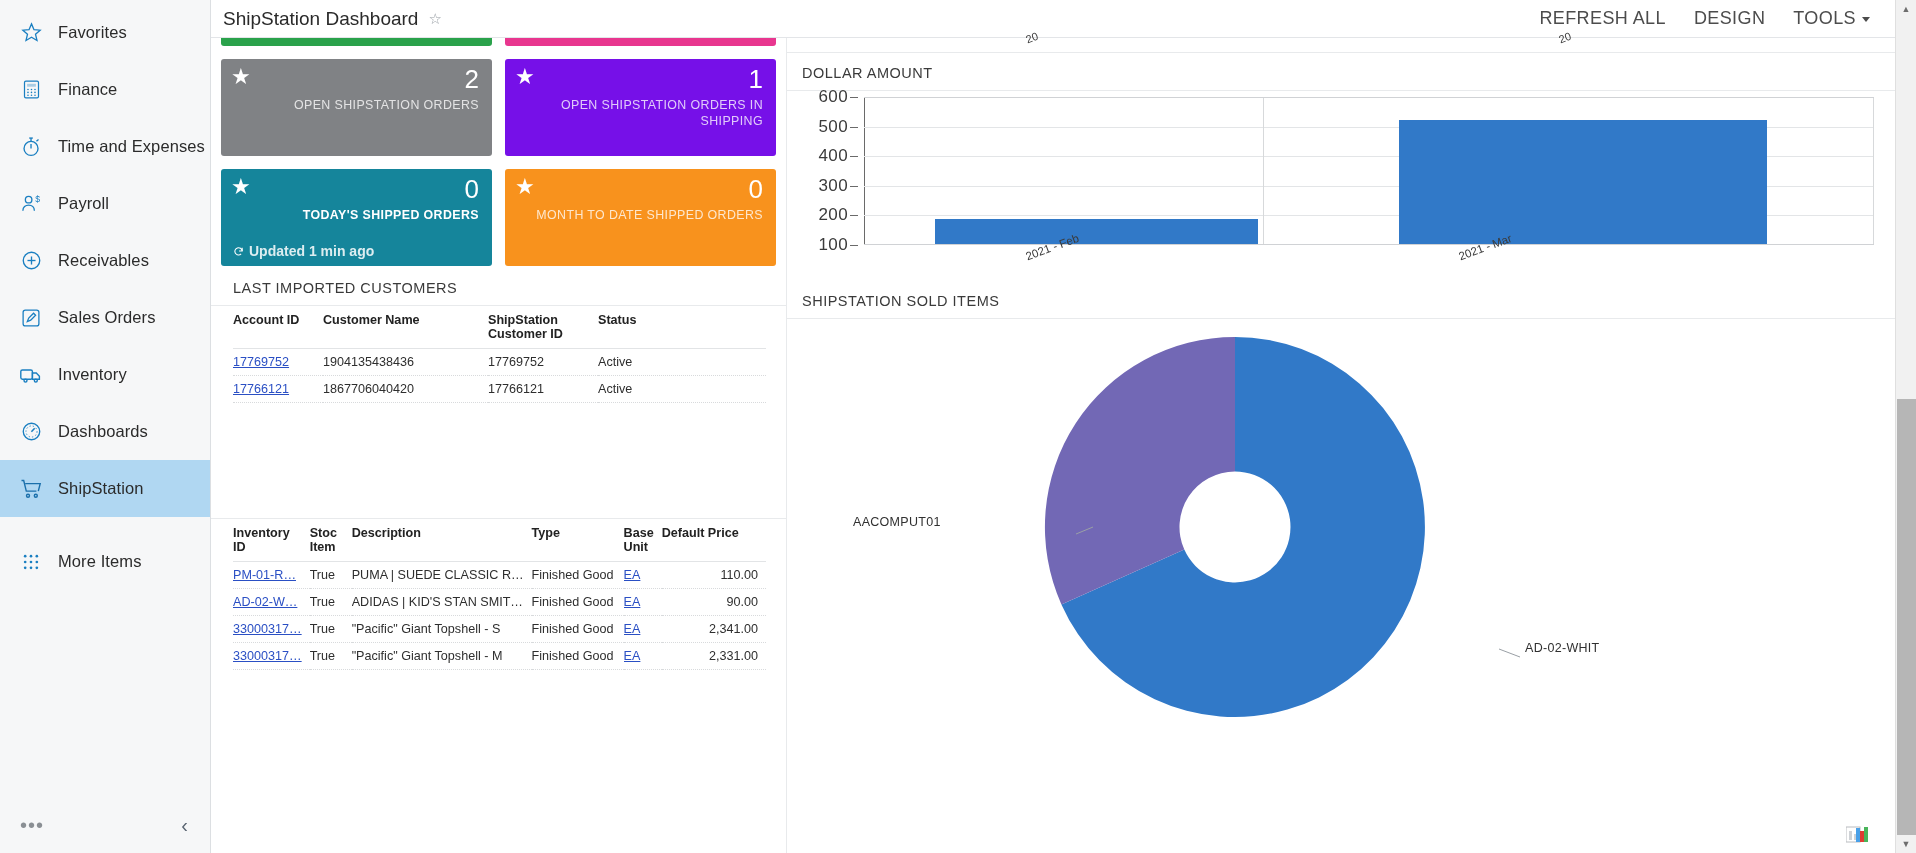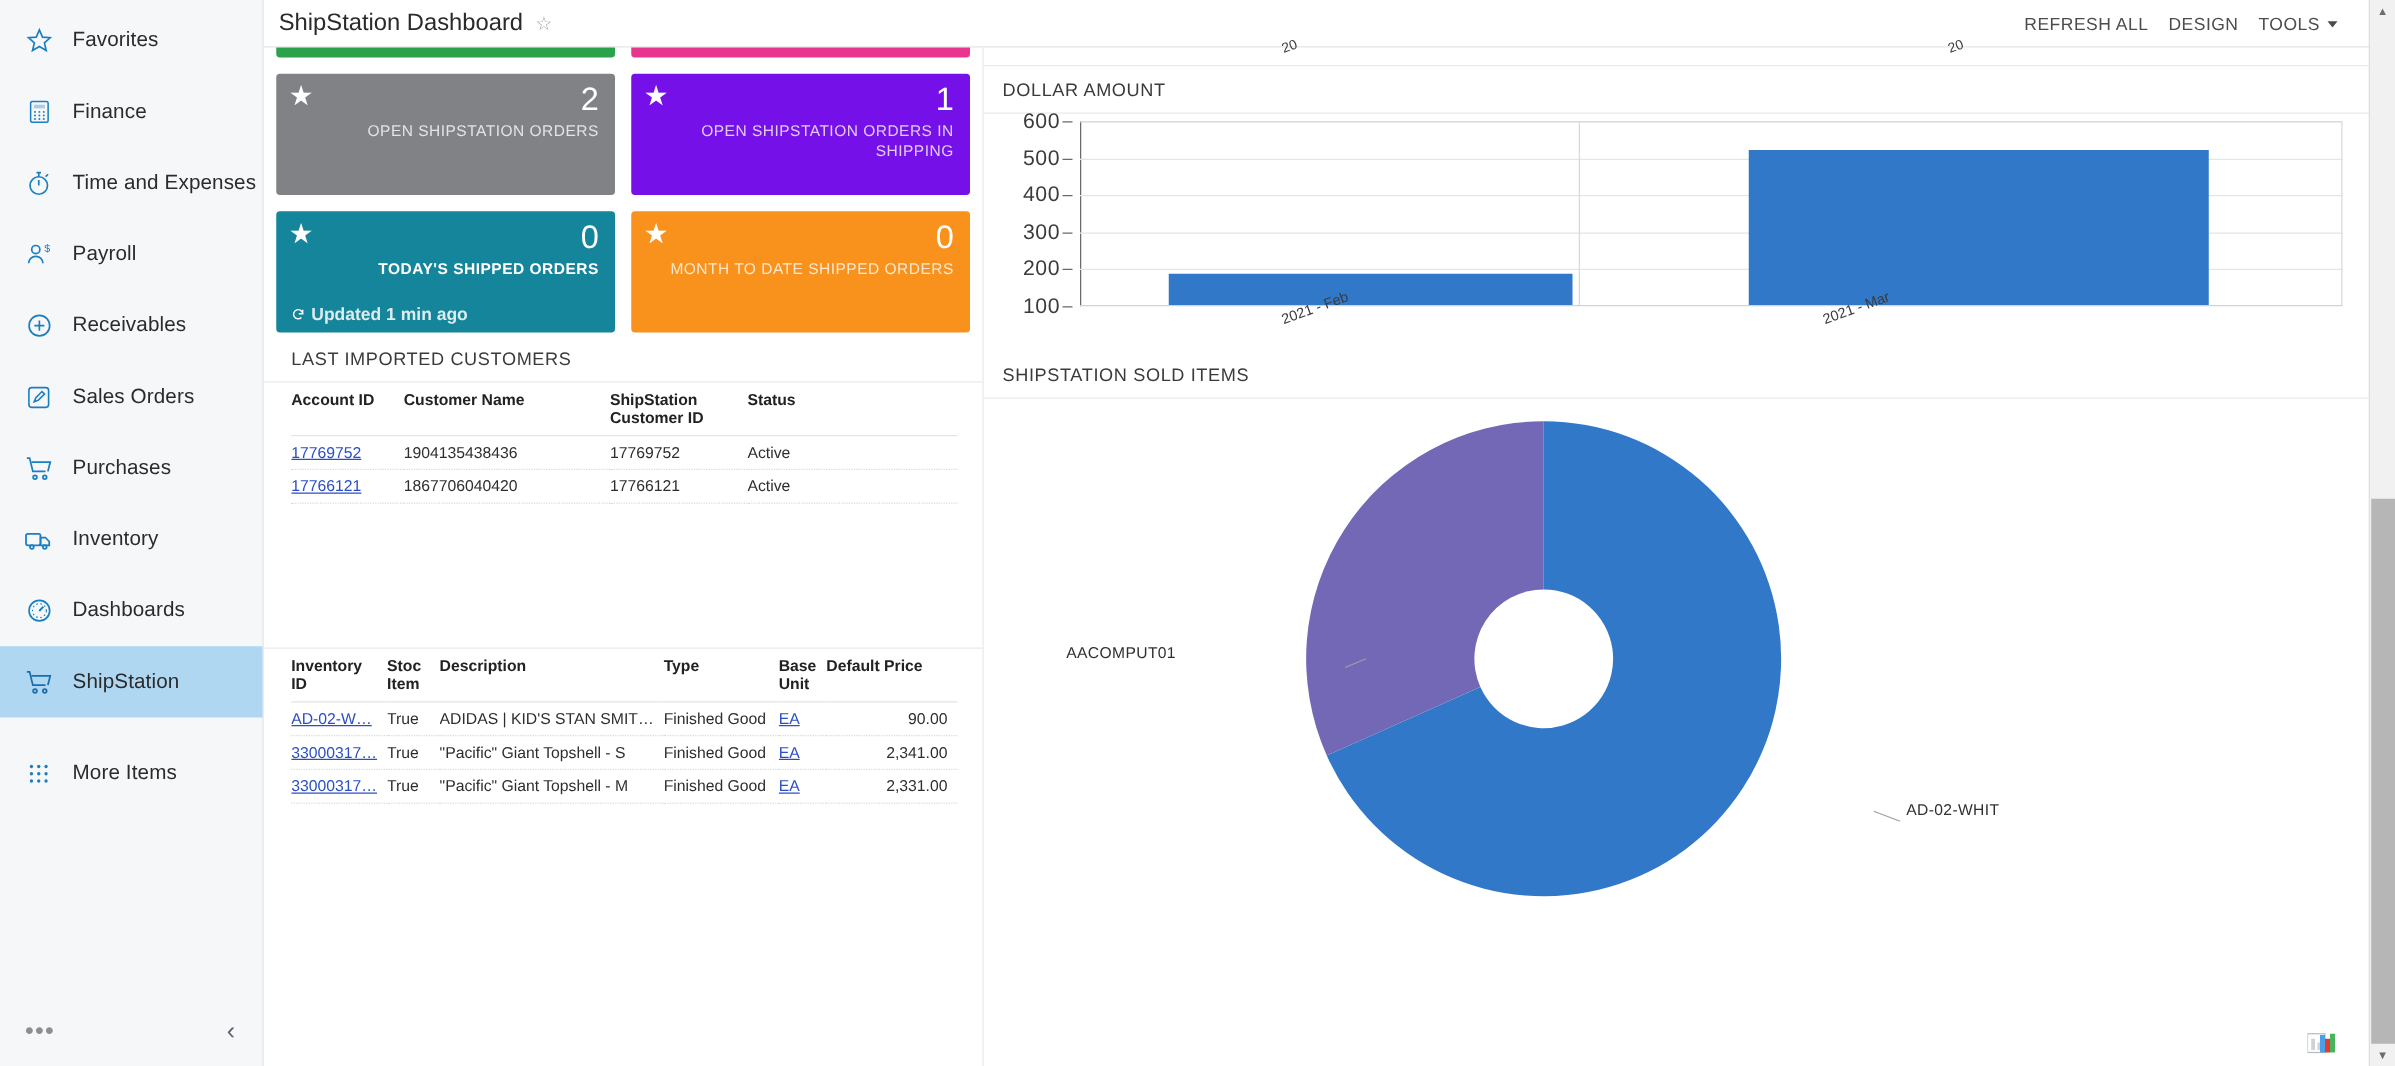--- a/index.html
+++ b/index.html
@@ -61,8 +61,8 @@
   .page-title { font-size: 19px; color: #2a2a2a; padding-left: 12px; font-weight: 400; }
   .fav-star { margin-left: 10px; color: #9aa0a6; font-size: 15px; cursor: pointer; }
   .topbar-actions {
-    margin-left: auto; display: flex; align-items: center; gap: 16px;
-    padding-right: 46px; font-size: 14px; color: #4c4c4c; letter-spacing: .4px;
+    margin-left: auto; display: flex; align-items: center; gap: 28px;
+    padding-right: 46px; font-size: 18px; color: #4c4c4c; letter-spacing: .4px;
   }
   .topbar-actions div { cursor: pointer; white-space: nowrap; }
   .caret { display: inline-block; margin-left: 6px; border-left: 4.5px solid transparent;

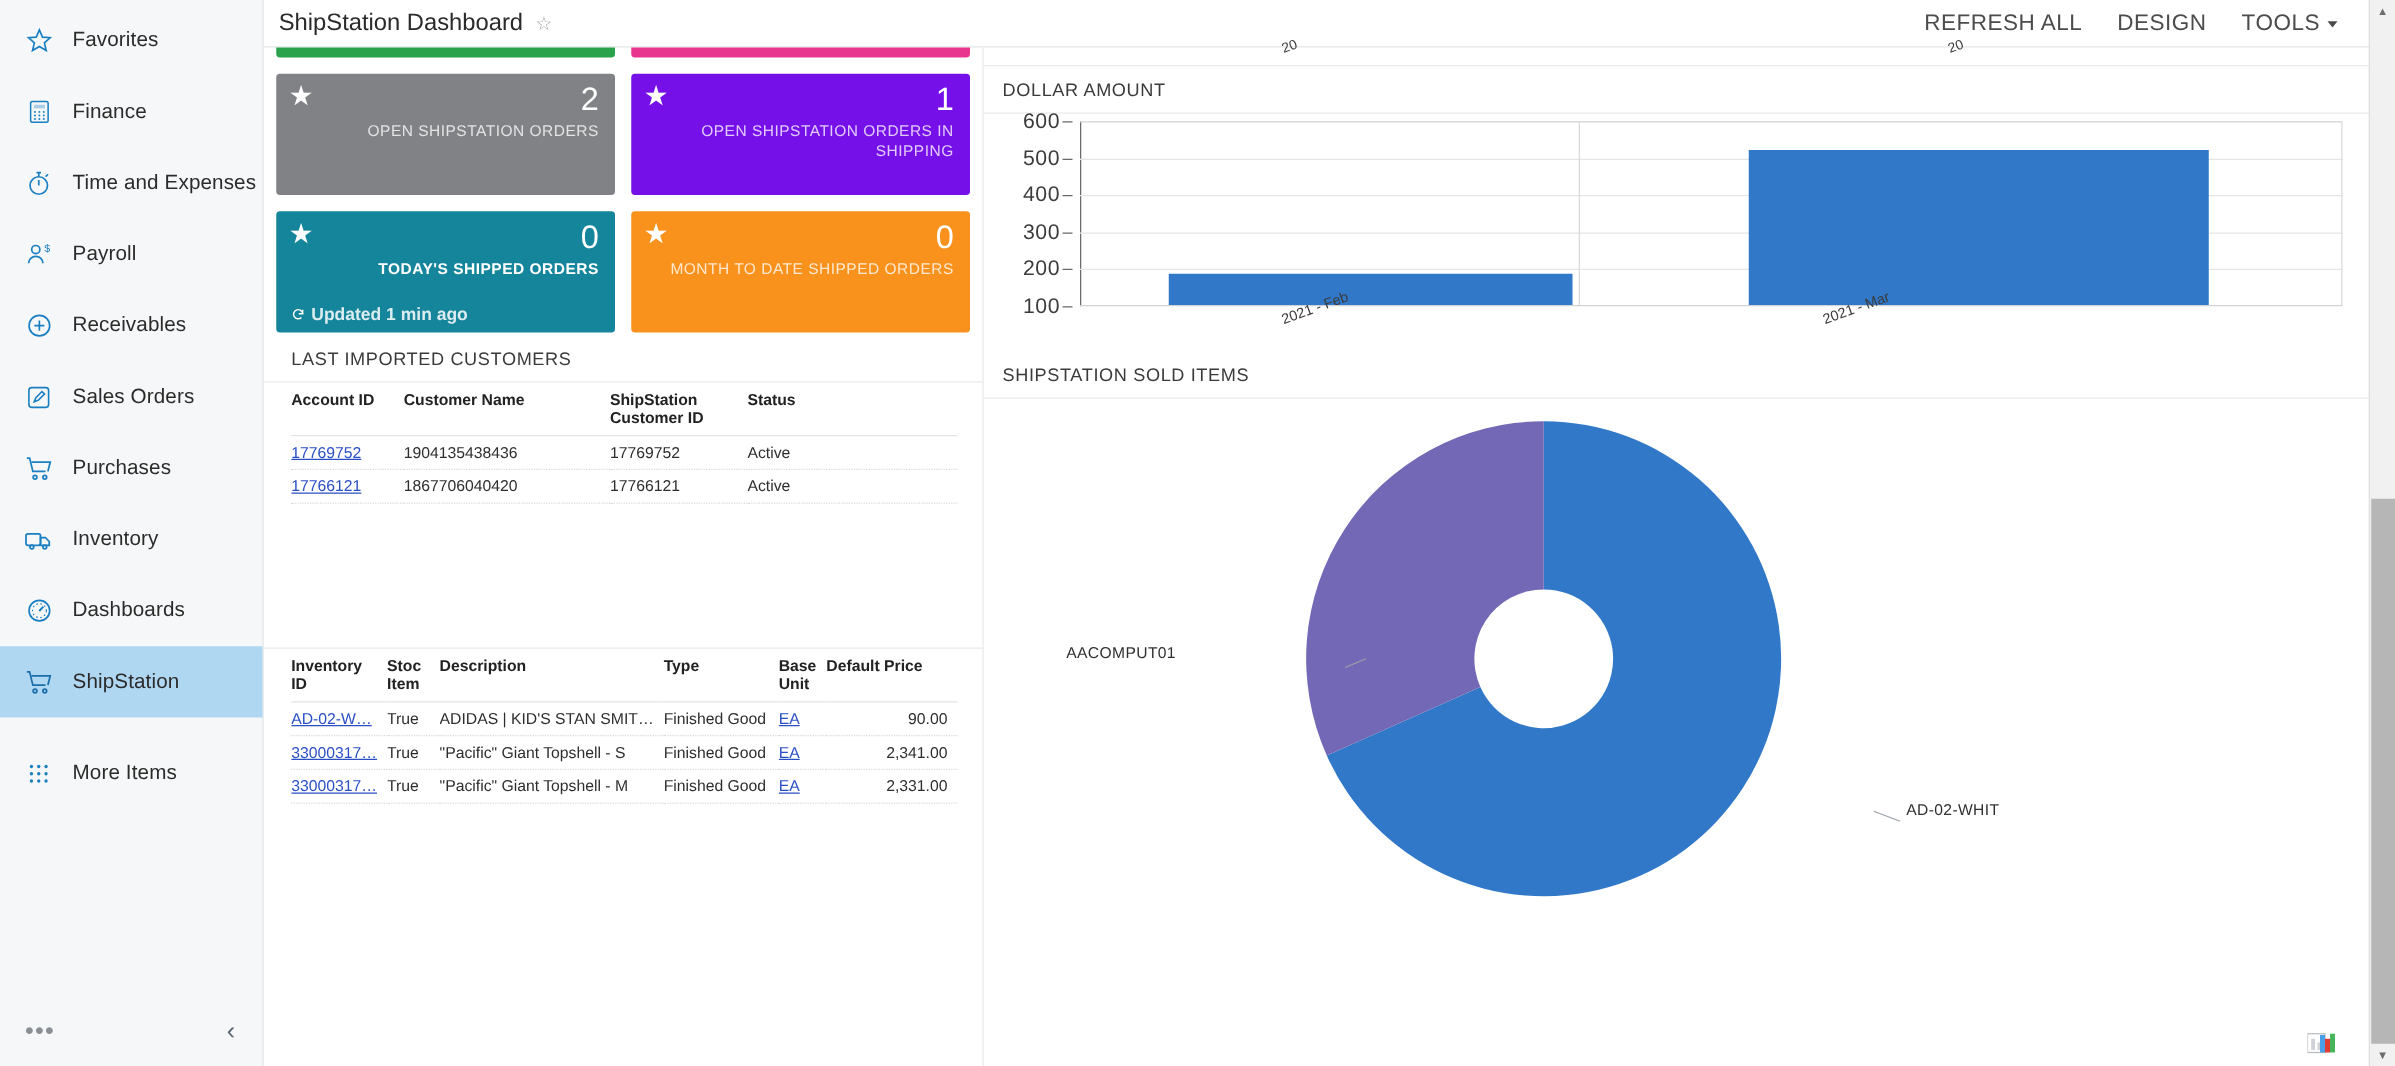--- a/index.html
+++ b/index.html
@@ -236,17 +236,6 @@
         <span class="nav-label">Sales Orders</span>
       </div>
 
-      <div class="nav-item">
-        <span class="nav-icon">
-          <svg width="24" height="24" viewBox="0 0 24 24" fill="none" stroke="#1a7fc1" stroke-width="1.4">
-              <path d="M2.5 3.5h2.2l2.6 10.6h10.1"></path>
-              <path d="M6.2 6.6h15l-1.9 7.5"></path>
-              <circle cx="9" cy="18.7" r="1.5"></circle>
-              <circle cx="16.8" cy="18.7" r="1.5"></circle>
-            </svg>
-        </span>
-        <span class="nav-label">Purchases</span>
-      </div>
 
       <div class="nav-item">
         <span class="nav-icon">

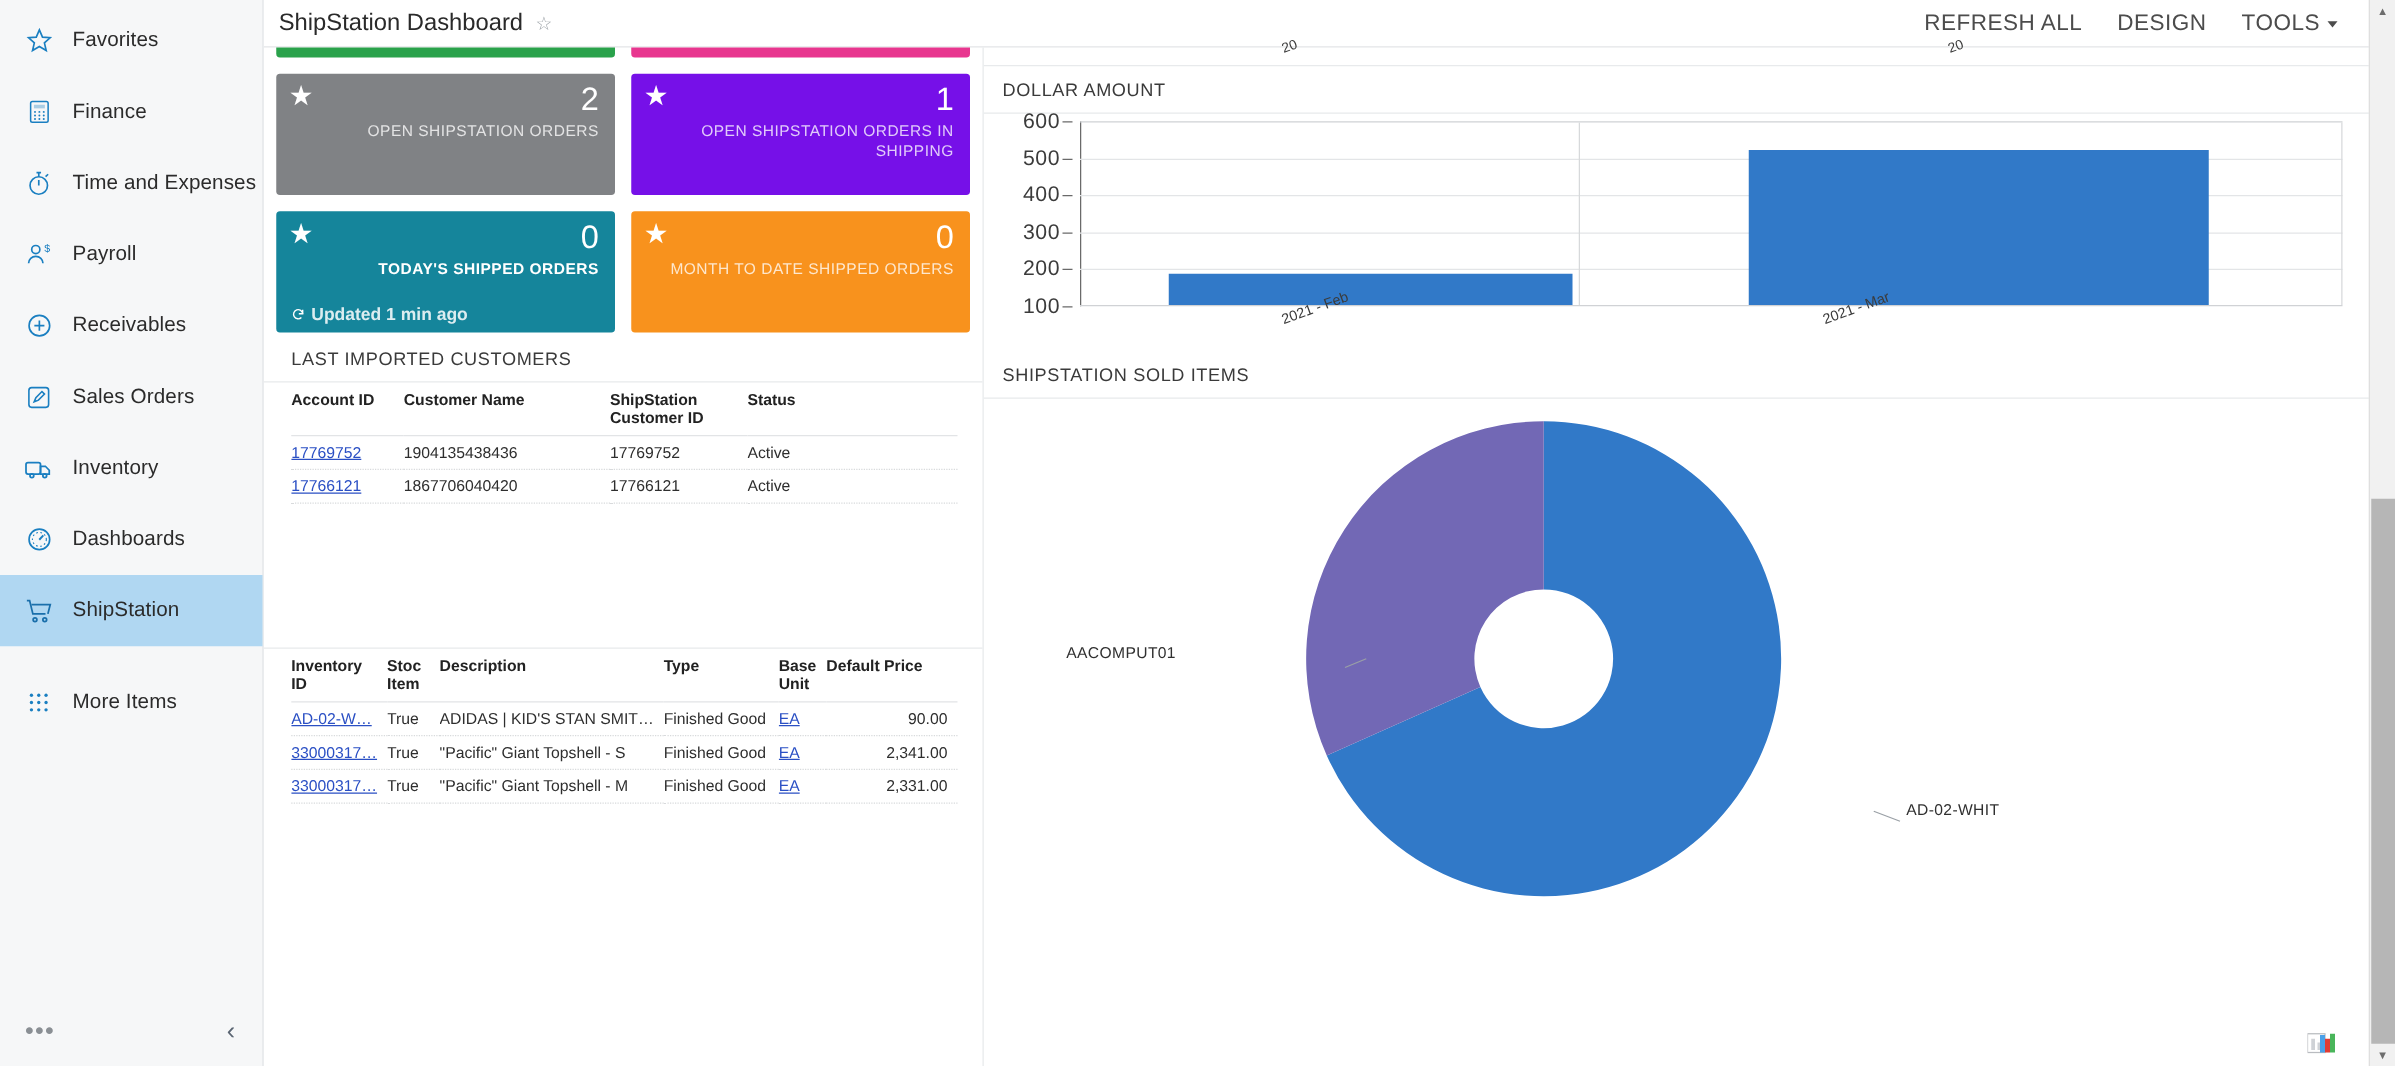--- a/index.html
+++ b/index.html
@@ -401,6 +401,14 @@
                 </thead>
               <tbody>
                 <tr>
+                  <td><a>PM-01-R…</a></td>
+                  <td>True</td>
+                  <td>PUMA | SUEDE CLASSIC R…</td>
+                  <td>Finished Good</td>
+                  <td><a>EA</a></td>
+                  <td class="num">110.00</td>
+                </tr>
+                <tr>
                   <td><a>AD-02-W…</a></td>
                   <td>True</td>
                   <td>ADIDAS | KID'S STAN SMIT…</td>

